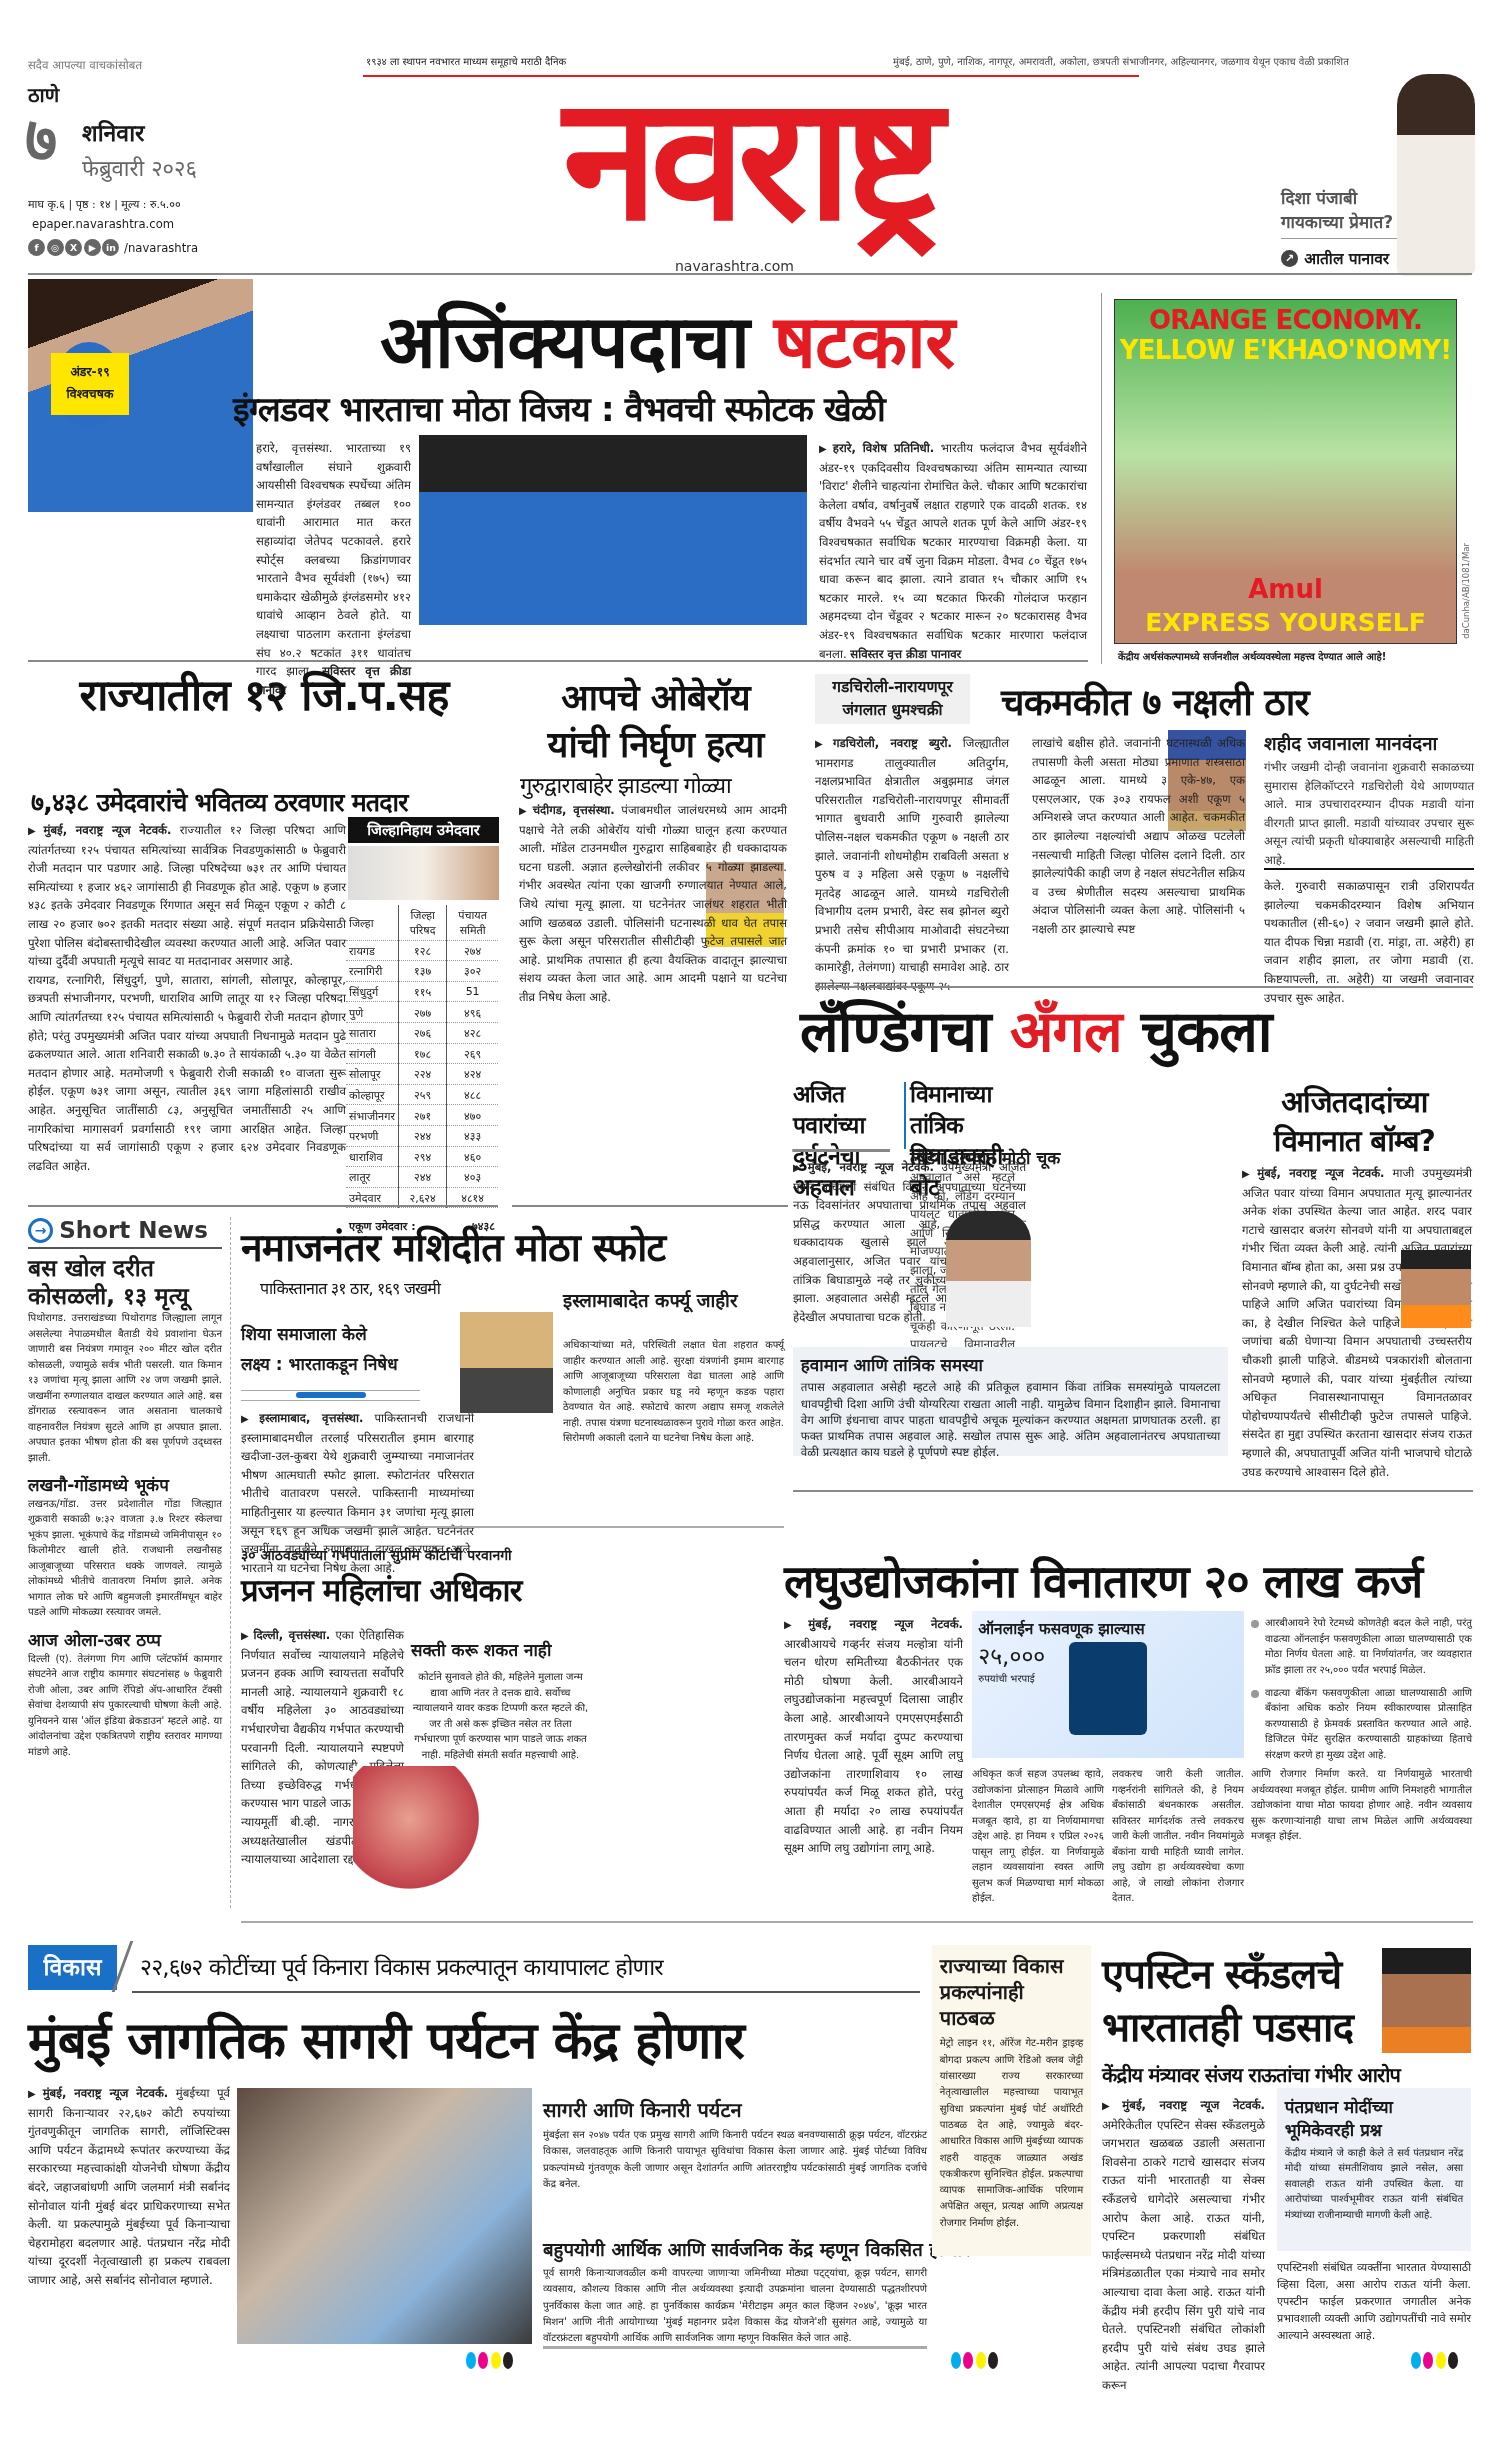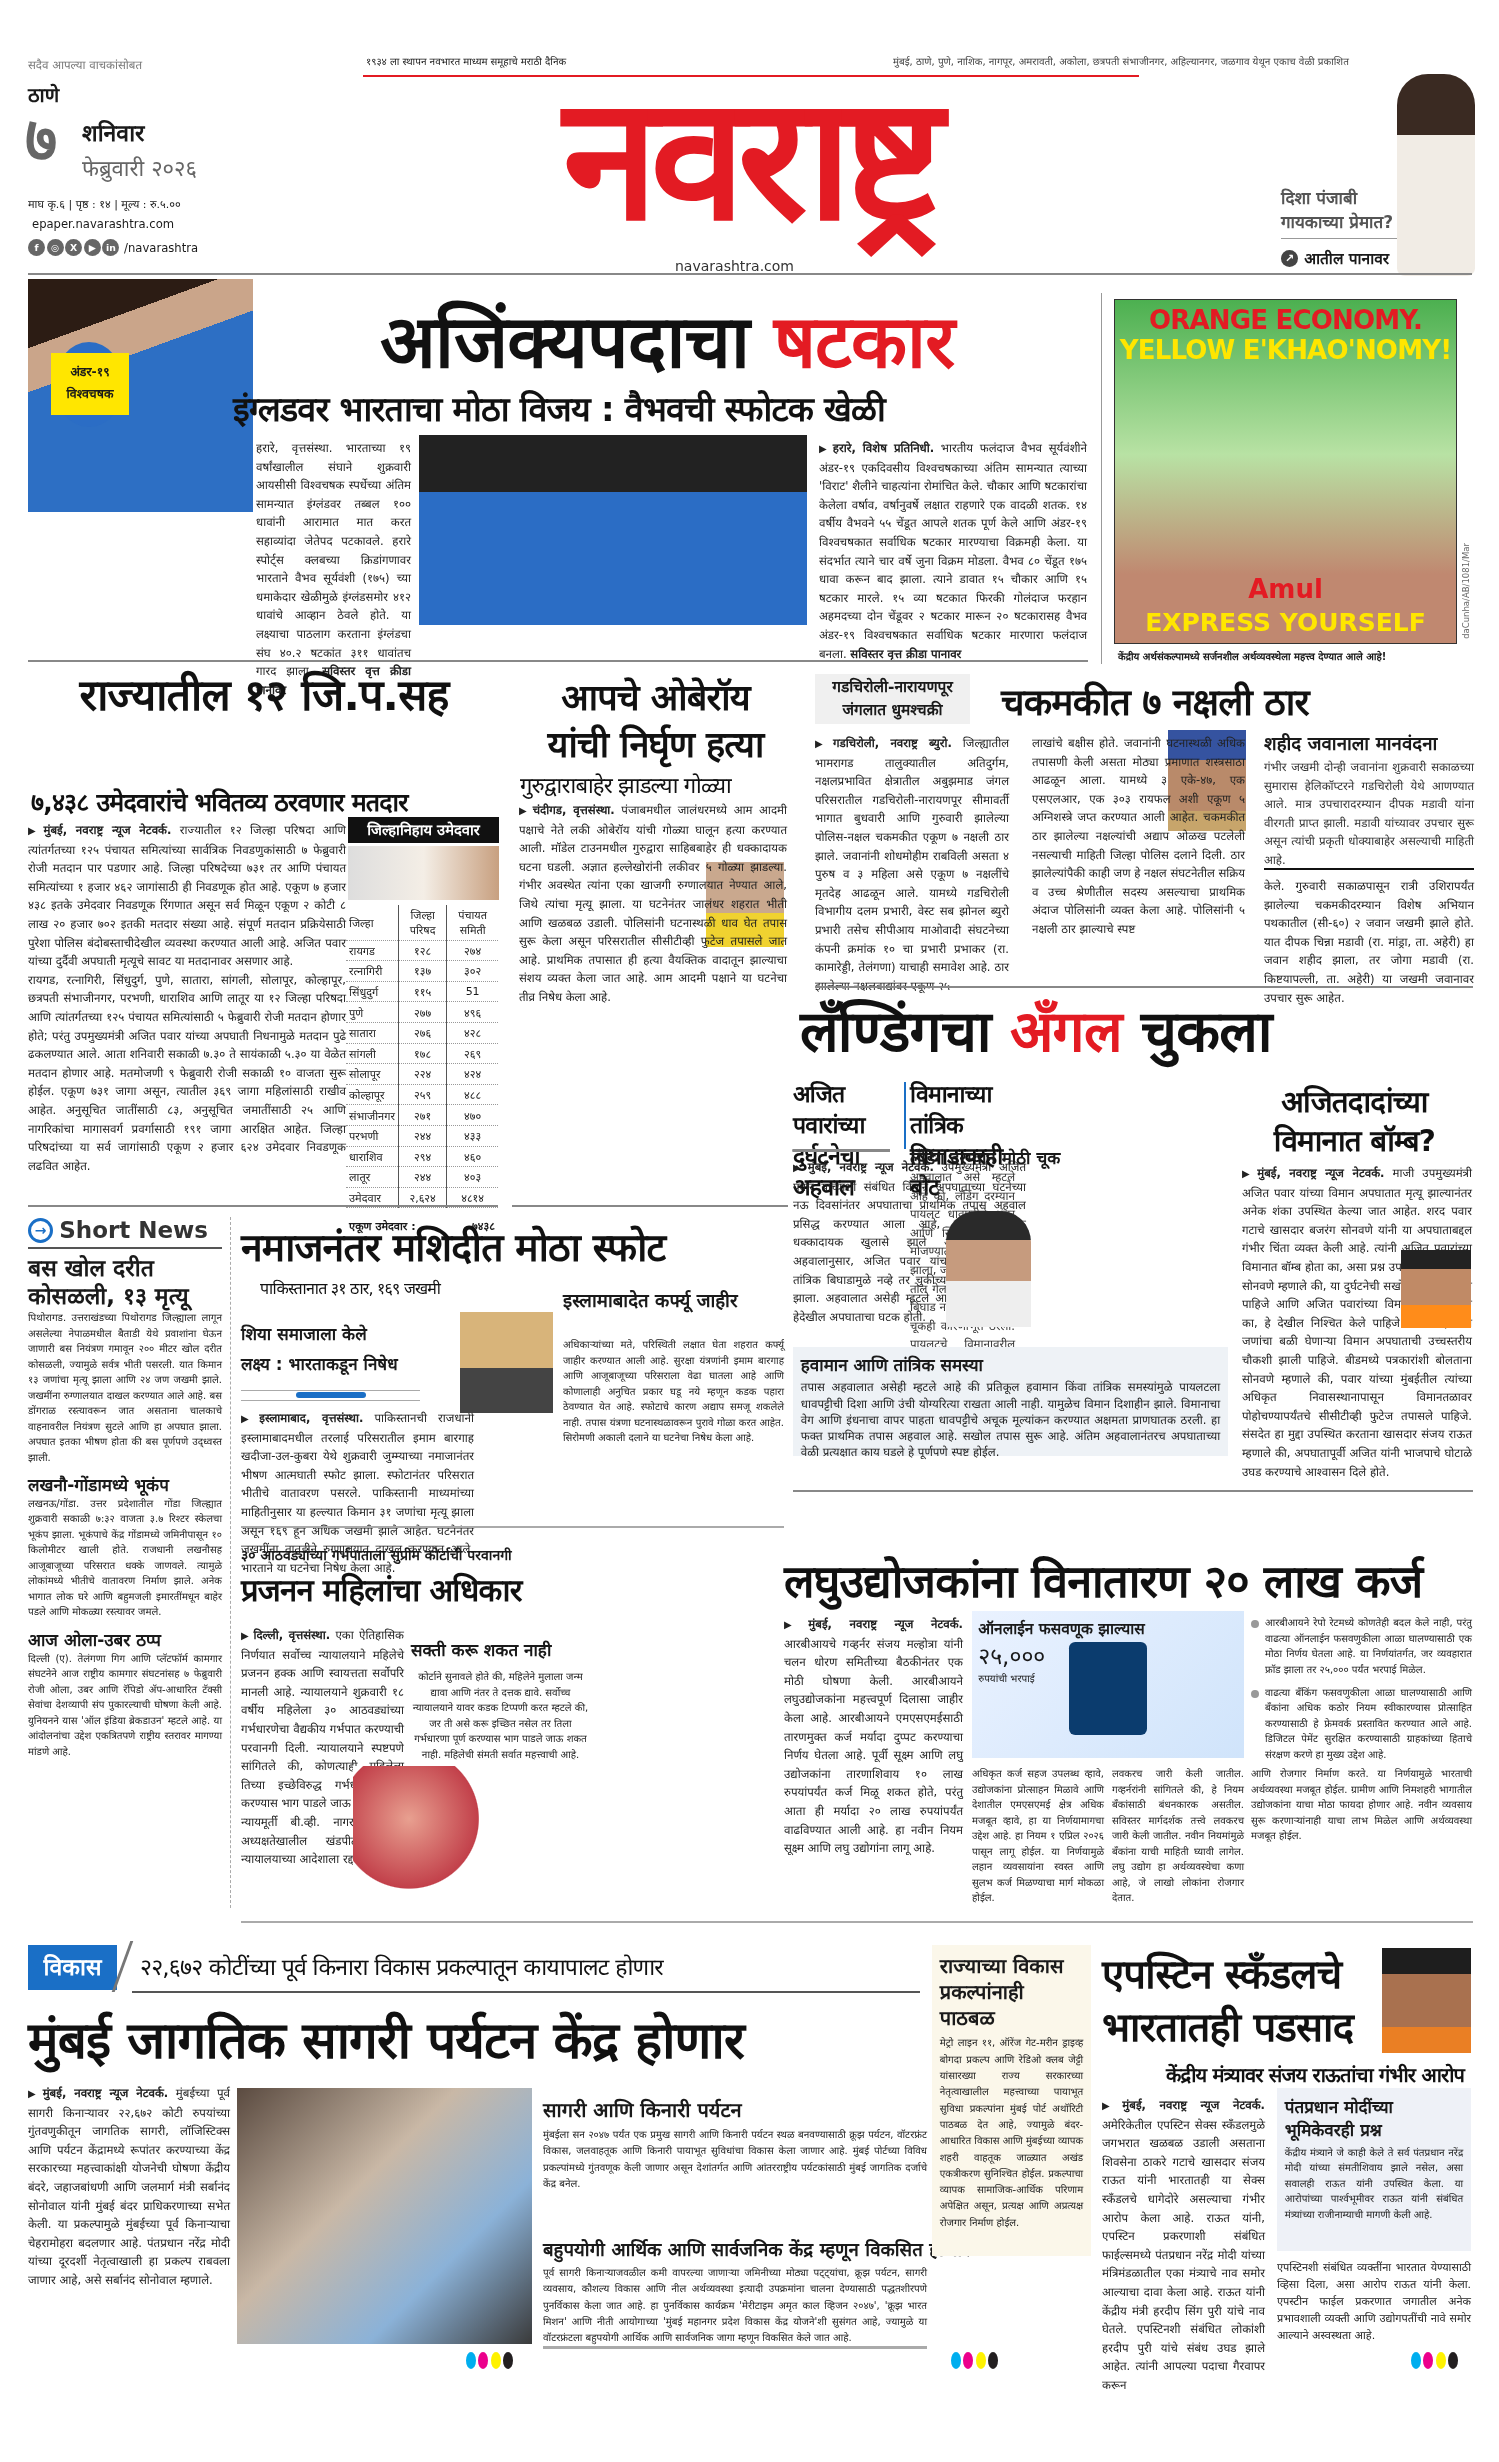--- a/index.html
+++ b/index.html
@@ -330,7 +330,7 @@
   <div>भारतातही पडसाद</div>
 </div>
 <div class="photo" style="left:1382px;top:1948px;width:89px;height:105px;background:linear-gradient(180deg,#1e1e1e 0 25%,#a9714f 25% 75%,#ea7f24 75%)"></div>
-<div class="abs hd" style="left:1166px;top:2061px;font-size:20px">केंद्रीय मंत्र्यावर संजय राऊतांचा गंभीर आरोप</div>
+<div class="abs hd" style="left:1102px;top:2061px;font-size:20px">केंद्रीय मंत्र्यावर संजय राऊतांचा गंभीर आरोप</div>
 <div class="abs body-text sm" style="left:1102px;top:2096px;width:163px">
   <span class="arrow">▶</span><b>मुंबई, नवराष्ट्र न्यूज नेटवर्क.</b> <span>अमेरिकेतील एपस्टिन सेक्स स्कँडलमुळे जगभरात खळबळ उडाली असताना शिवसेना ठाकरे गटाचे खासदार संजय राऊत यांनी भारतातही या सेक्स स्कँडलचे धागेदोरे असल्याचा गंभीर आरोप केला आहे. राऊत यांनी, एपस्टिन प्रकरणाशी संबंधित फाईल्समध्ये पंतप्रधान नरेंद्र मोदी यांच्या मंत्रिमंडळातील एका मंत्र्याचे नाव समोर आल्याचा दावा केला आहे. राऊत यांनी केंद्रीय मंत्री हरदीप सिंग पुरी यांचे नाव घेतले. एपस्टिनशी संबंधित लोकांशी हरदीप पुरी यांचे संबंध उघड झाले आहेत. त्यांनी आपल्या पदाचा गैरवापर करून</span>
 </div>

